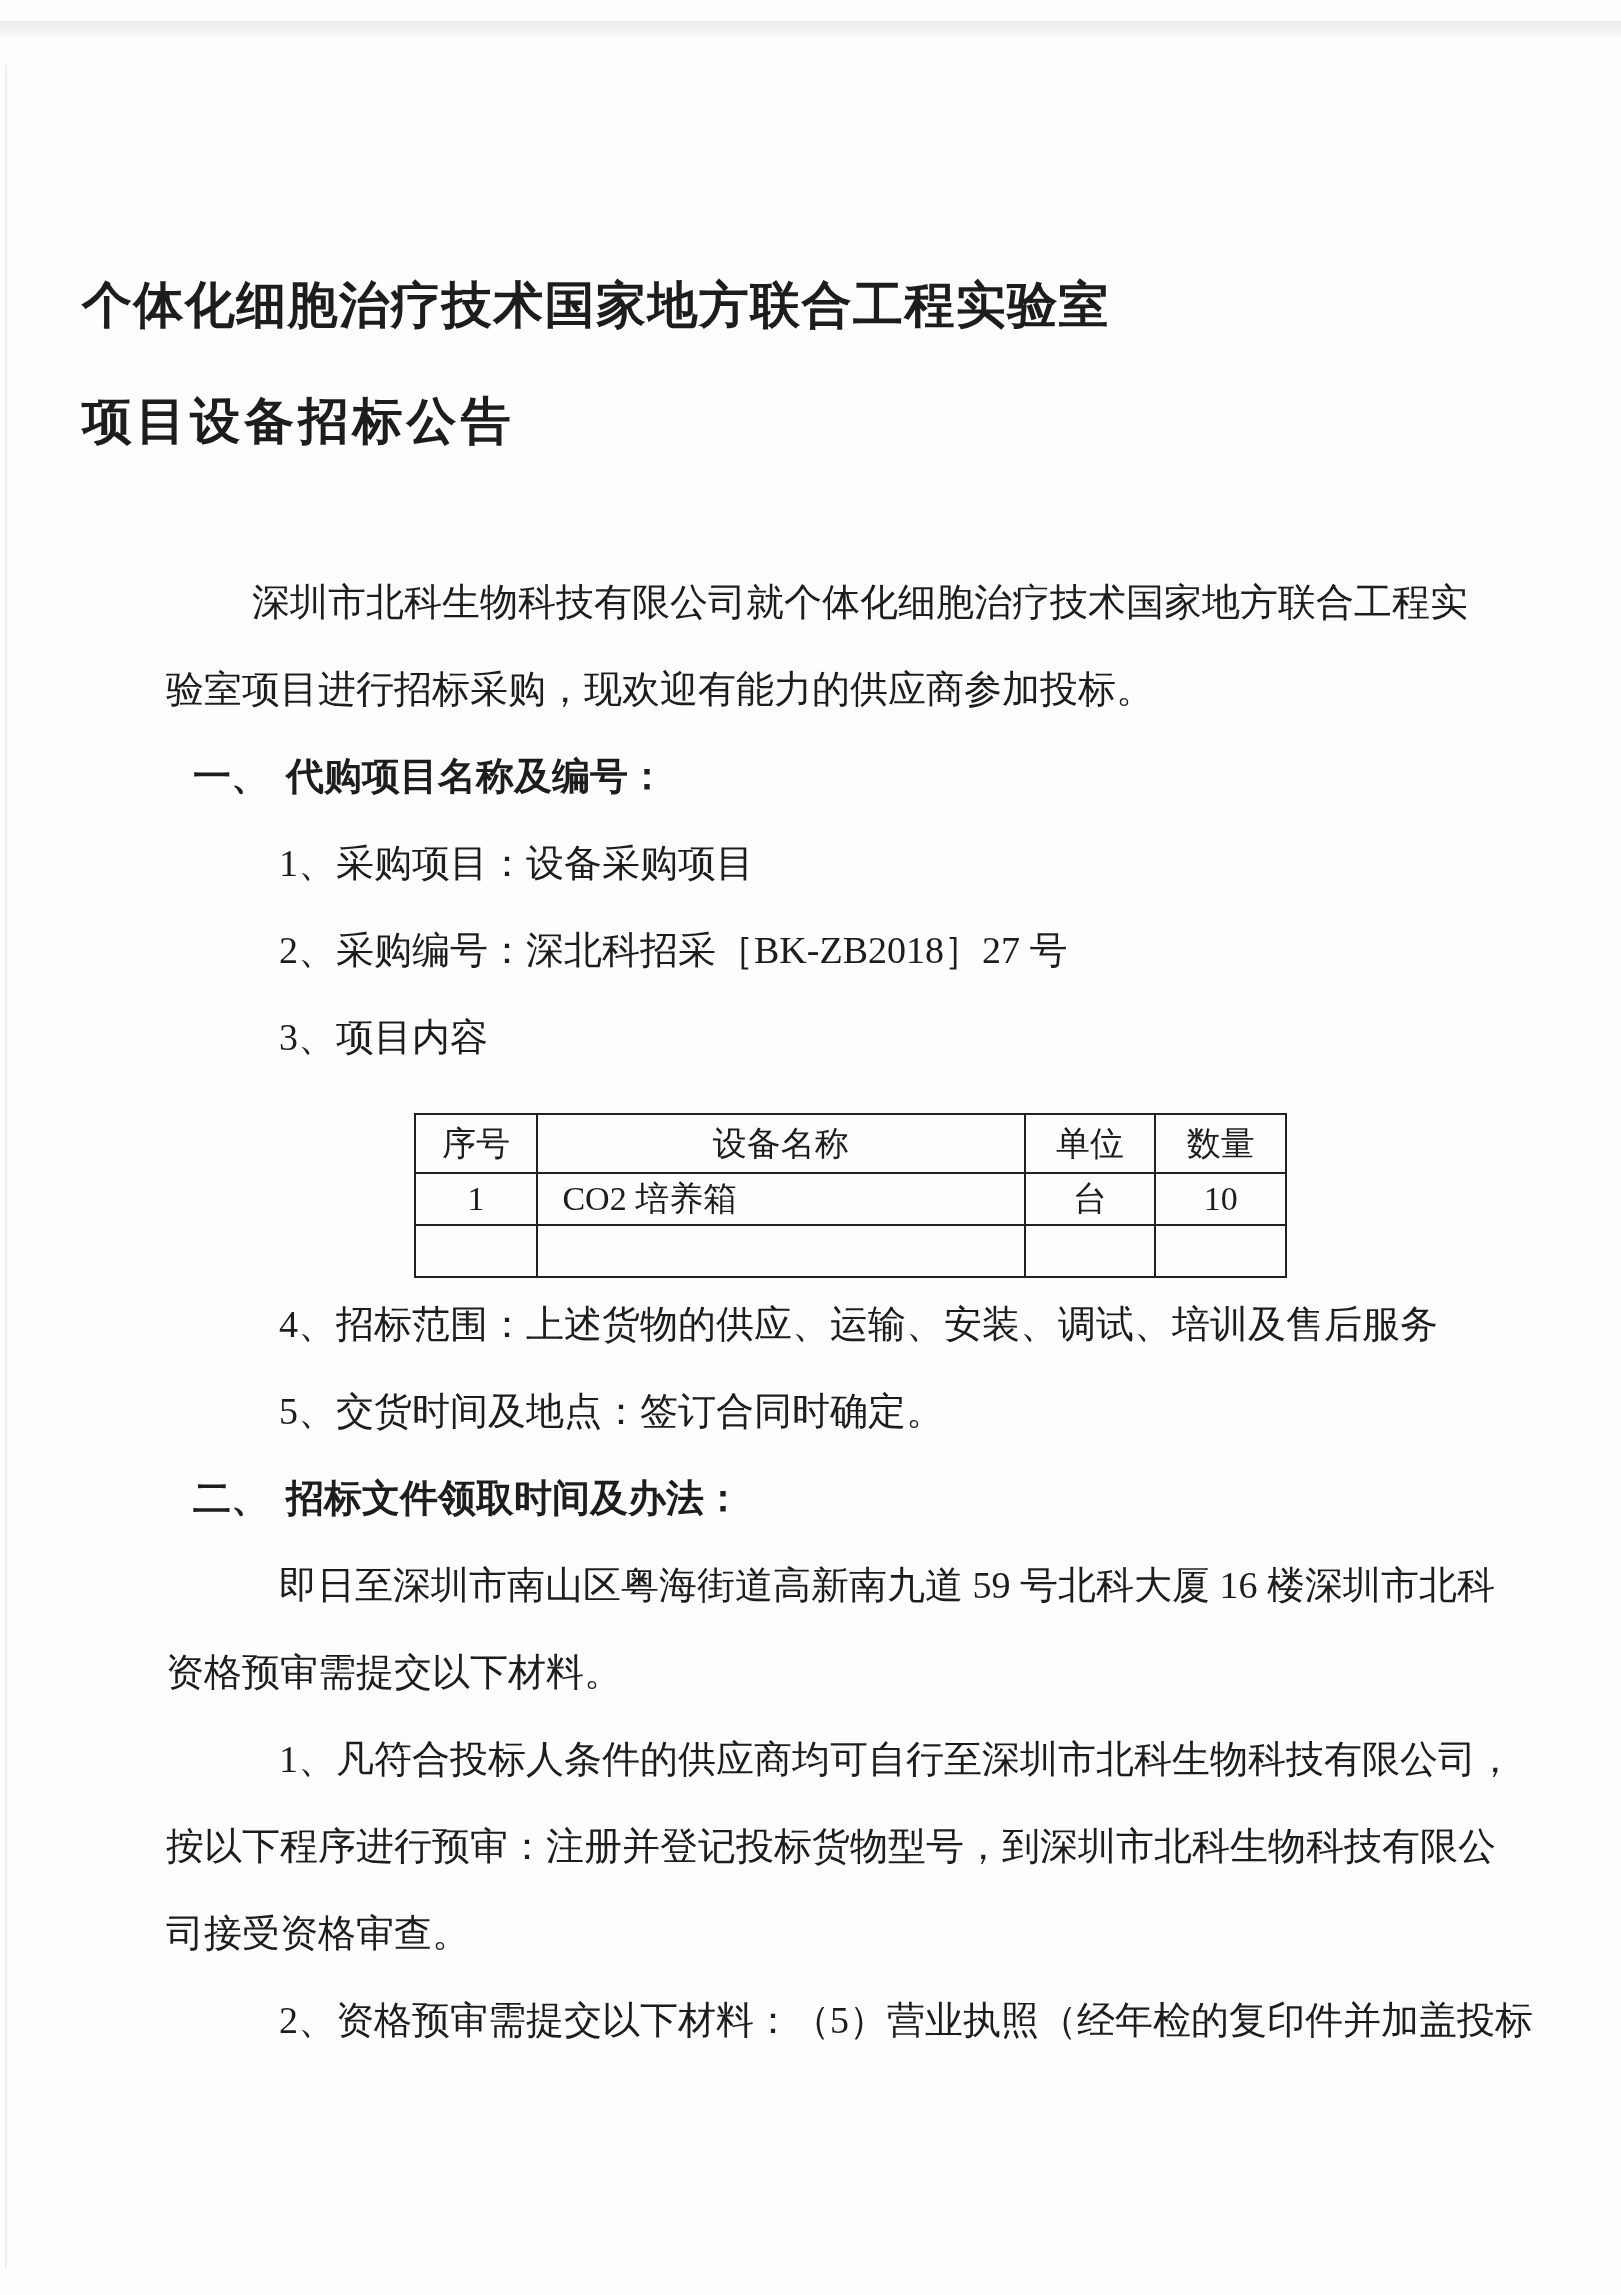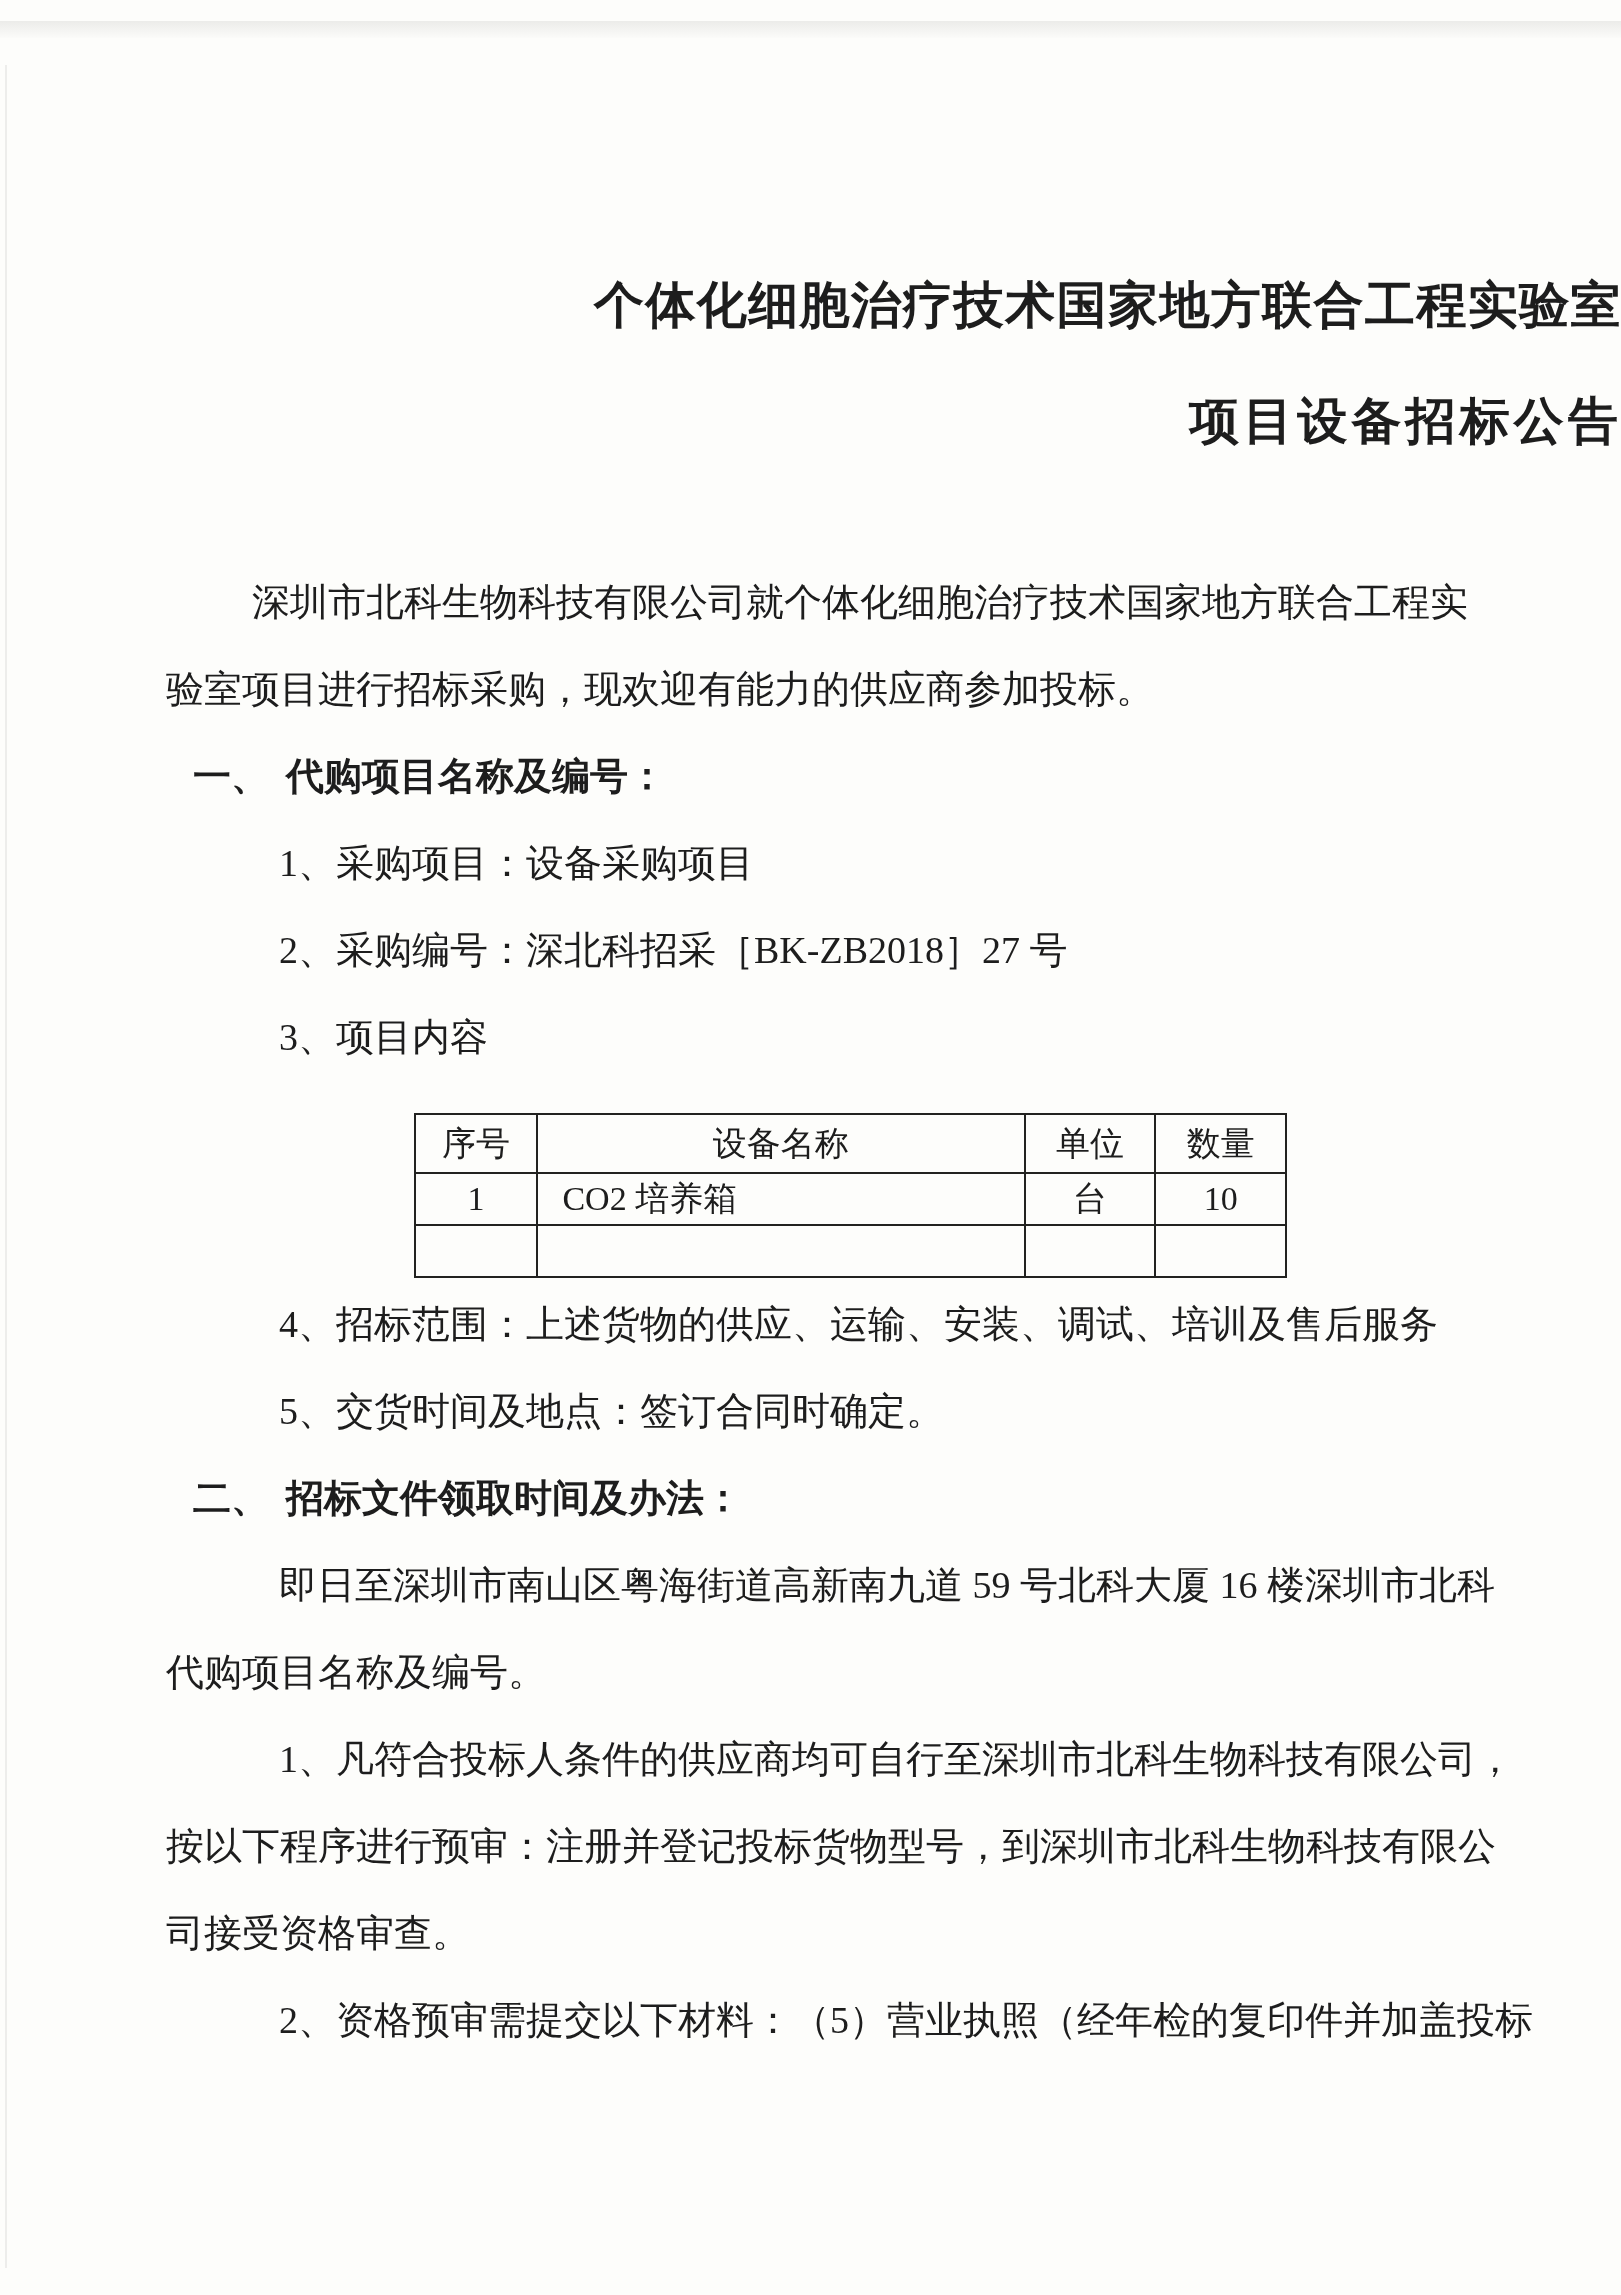--- a/index.html
+++ b/index.html
@@ -38,7 +38,7 @@
   .title {
     margin: 0;
     padding-left: 82px;
-    text-align: right;
+    text-align: left;
     font-size: 50px;
     line-height: 59px;
     font-weight: bold;

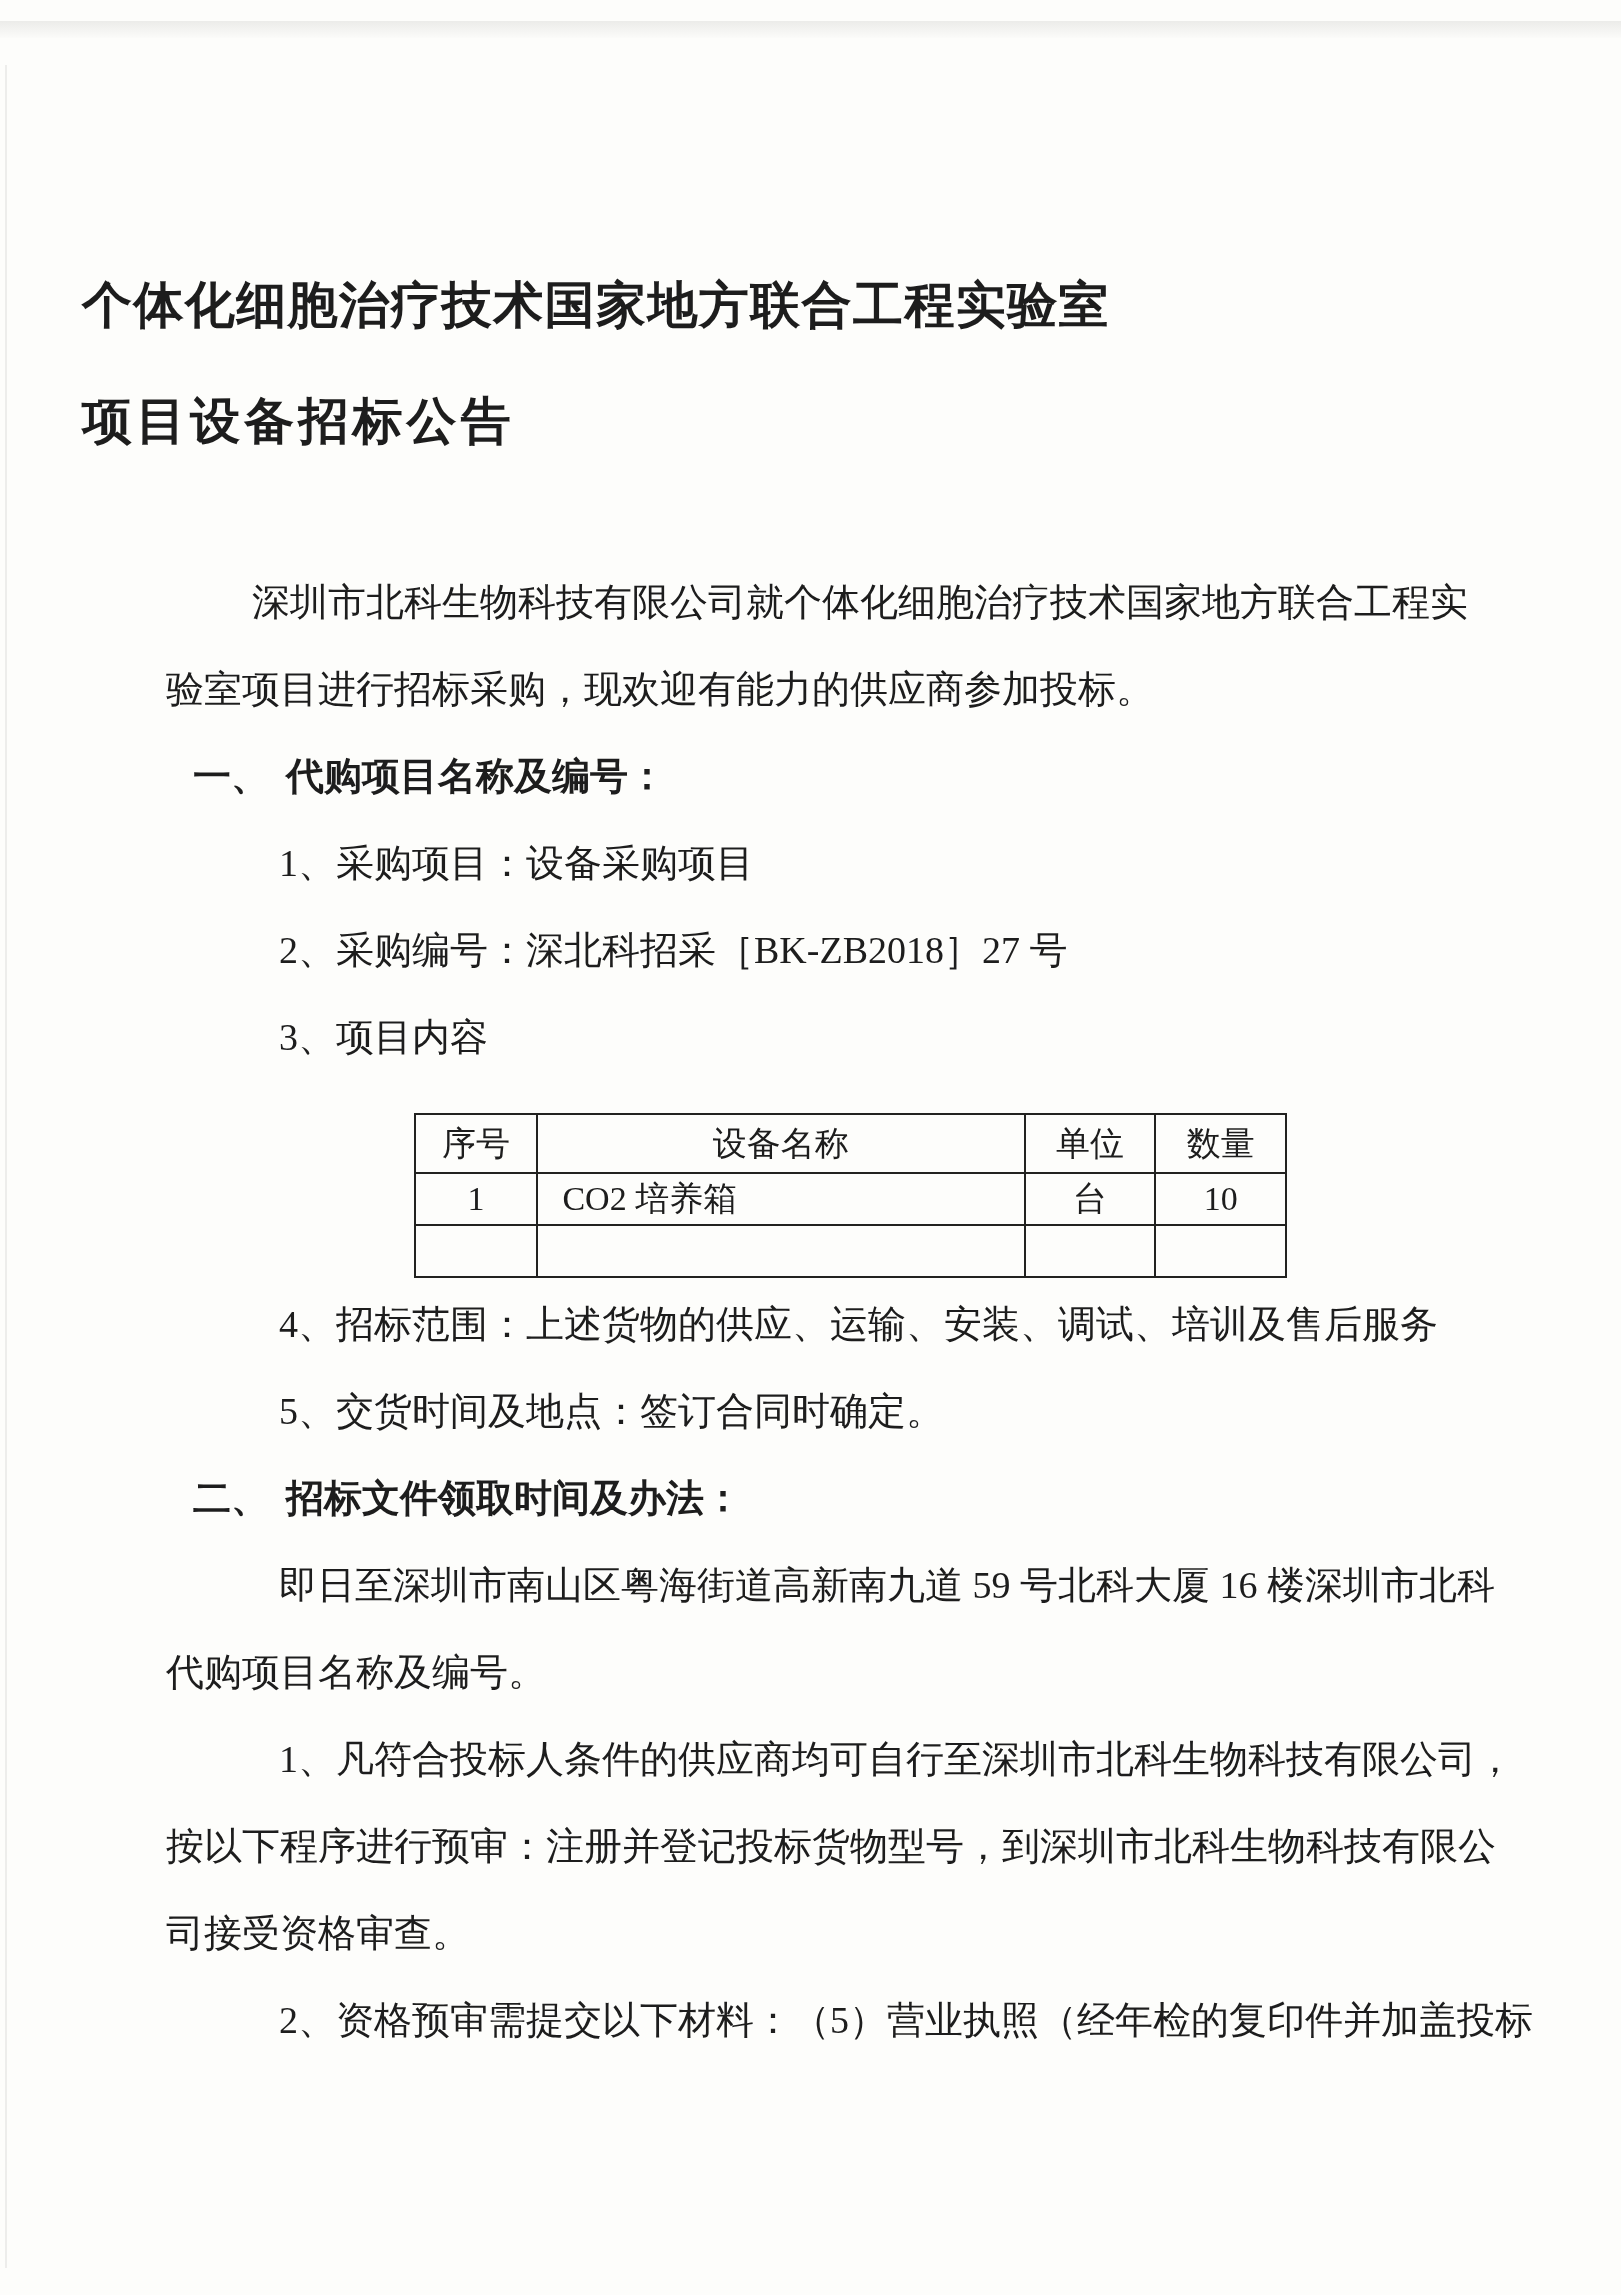--- a/index.html
+++ b/index.html
@@ -164,7 +164,7 @@
     </div>
 
     <div class="line item">即日至深圳市南山区粤海街道高新南九道 59 号北科大厦 16 楼深圳市北科</div>
-    <div class="line">代购项目名称及编号。</div>
+    <div class="line">资格预审需提交以下材料。</div>
 
 
     <div class="line item">1、凡符合投标人条件的供应商均可自行至深圳市北科生物科技有限公司，</div>

